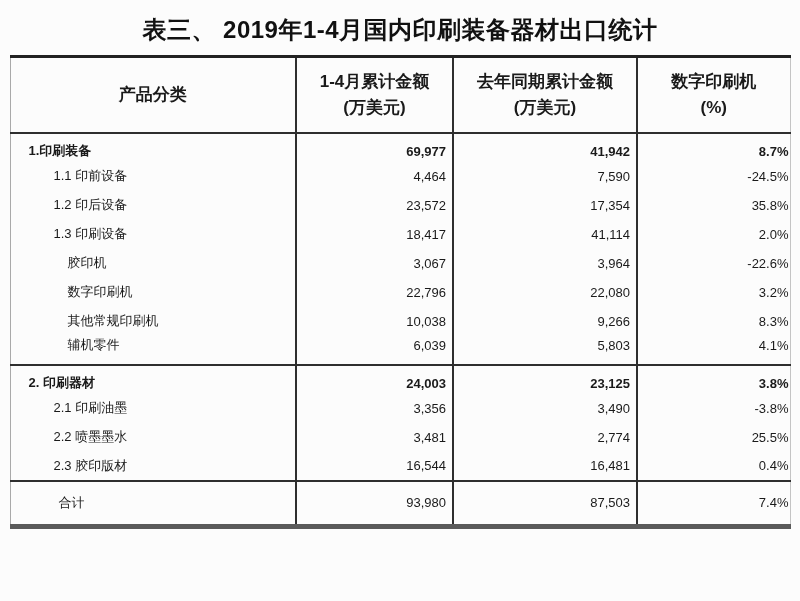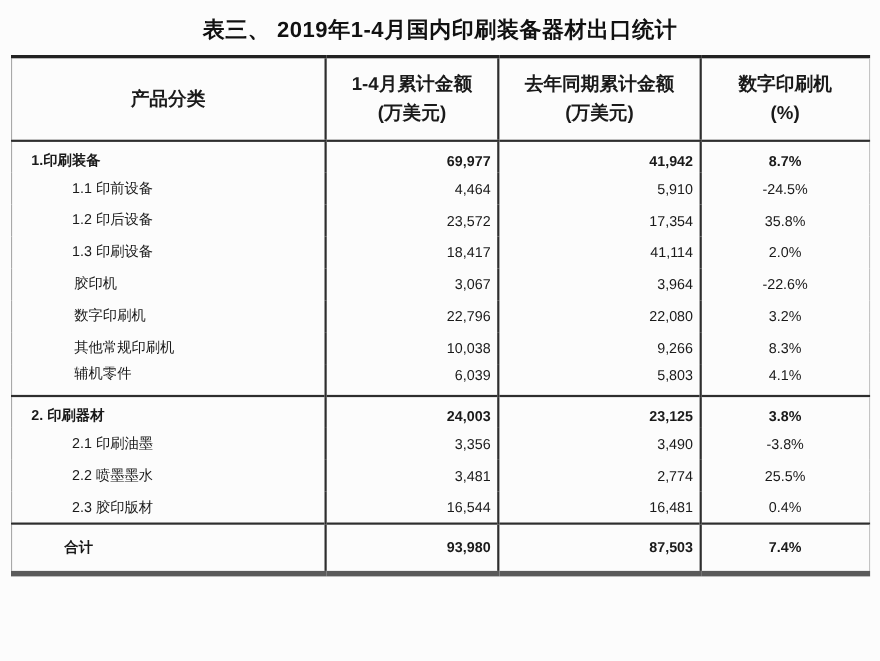--- a/index.html
+++ b/index.html
@@ -15,7 +15,7 @@
   .title {
     margin: 14px 10px 9px;
     text-align: center;
-    font-size: 20px;
+    font-size: 24px;
     font-weight: 700;
     letter-spacing: 0.5px;
     color: #111;

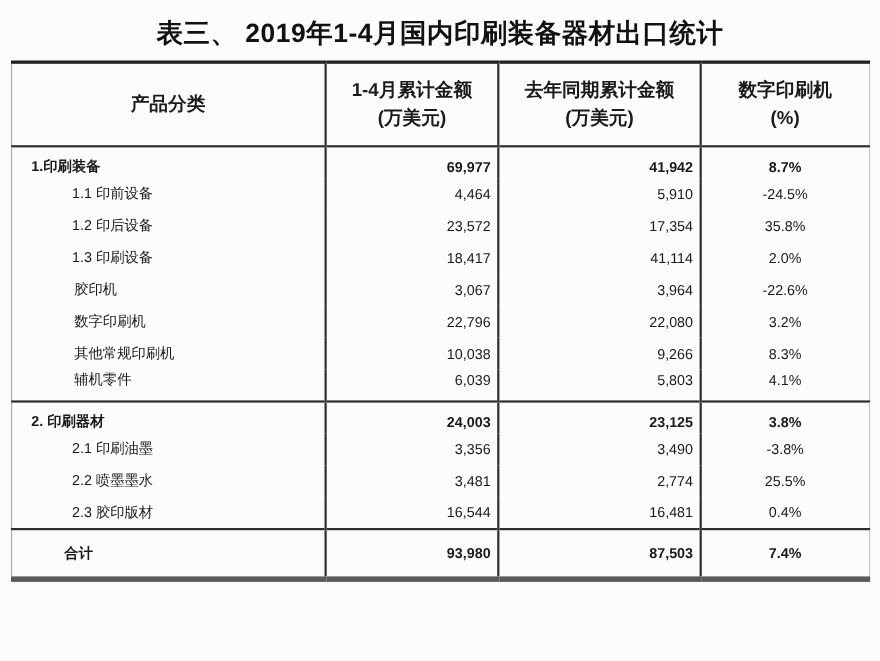--- a/index.html
+++ b/index.html
@@ -64,7 +64,7 @@
   .lv1 { padding-left: 55px; }
   .lv2 { padding-left: 57px; }
   td.num { text-align: right; padding-right: 6px; }
-  td.pct { text-align: center; }
+  td.pct { text-align: right; }
   tr.bold td { font-weight: 700; }
 
   tr.total-row td {

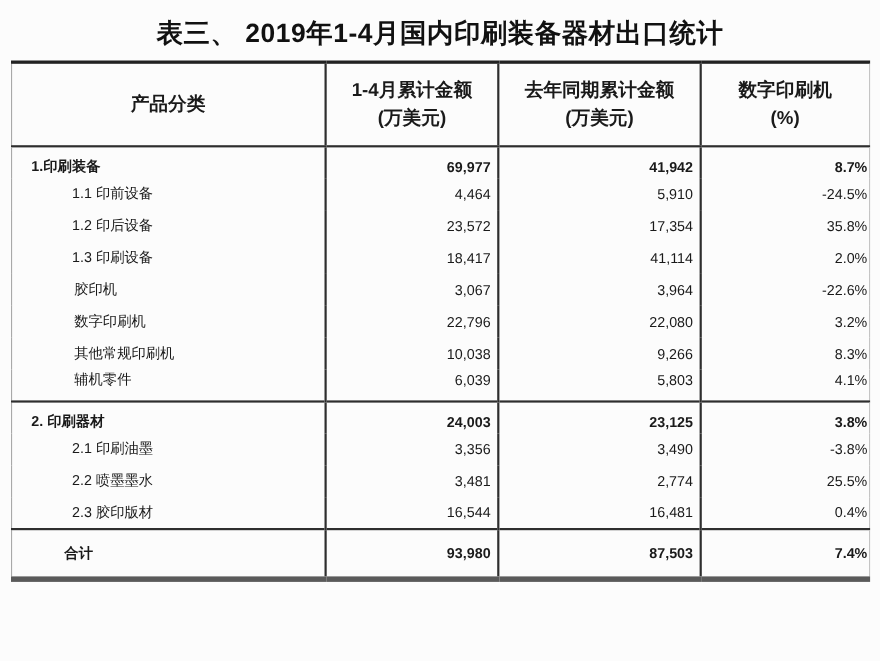--- a/index.html
+++ b/index.html
@@ -61,7 +61,7 @@
 
   td.label { text-align: left; }
   .lv0 { padding-left: 18px; font-weight: 700; }
-  .lv1 { padding-left: 55px; }
+  .lv1 { padding-left: 43px; }
   .lv2 { padding-left: 57px; }
   td.num { text-align: right; padding-right: 6px; }
   td.pct { text-align: right; }

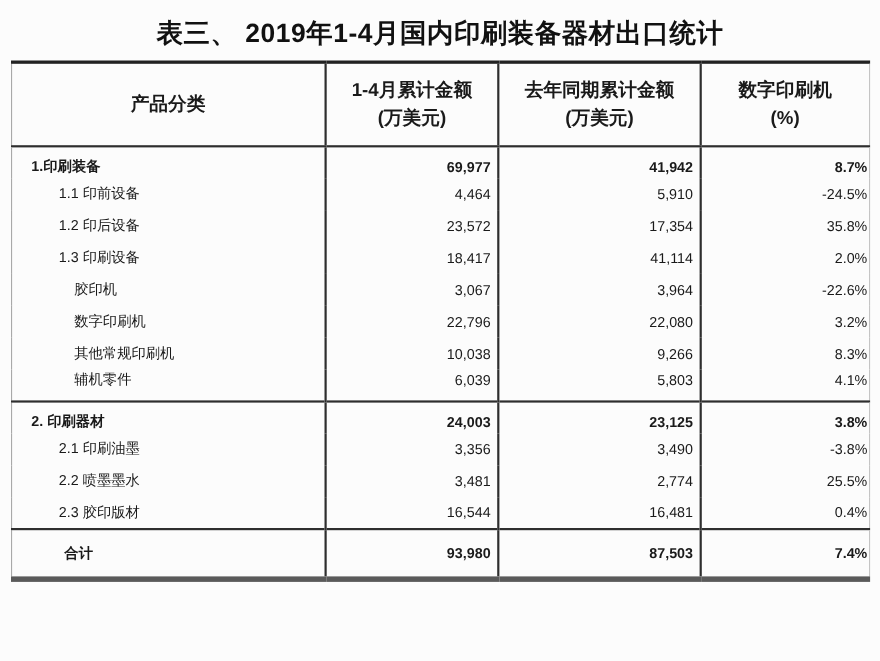--- a/index.html
+++ b/index.html
@@ -119,7 +119,7 @@
       <tr>
         <td class="label lv1">1.1 印前设备</td>
         <td class="num vline">4,464</td>
-        <td class="num vline">5,910</td>
+        <td class="num vline">7,590</td>
         <td class="pct vline">-24.5%</td>
       </tr>
       <tr>

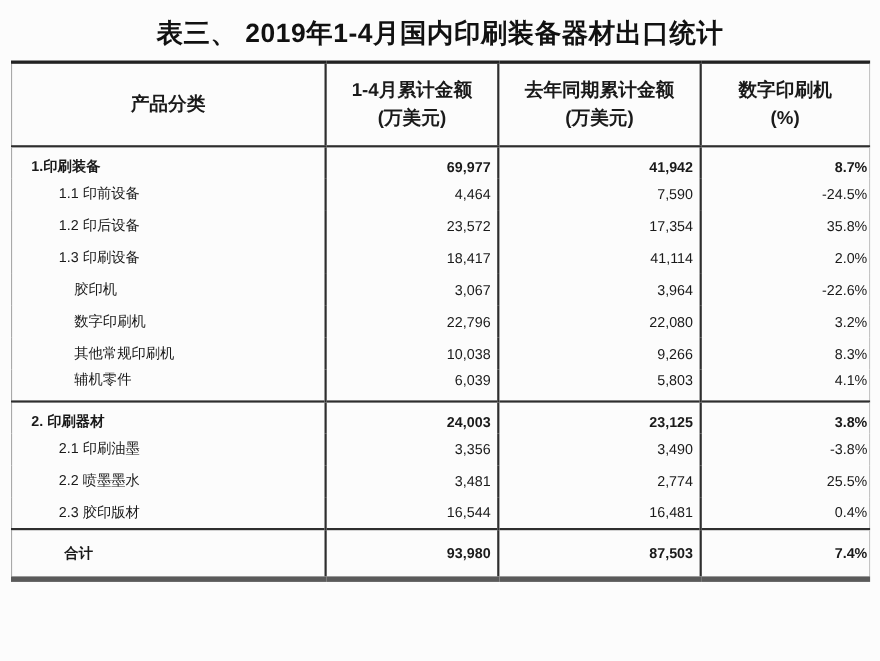--- a/index.html
+++ b/index.html
@@ -71,7 +71,7 @@
     border-top: 2px solid #2e2e2e;
     border-bottom: 5px solid #5a5a5a;
     height: 46px;
-    font-weight: 700;
+    font-weight: 400;
   }
   tr.total-row td.label { padding-left: 48px; }
   .hline2 { display: block; }

